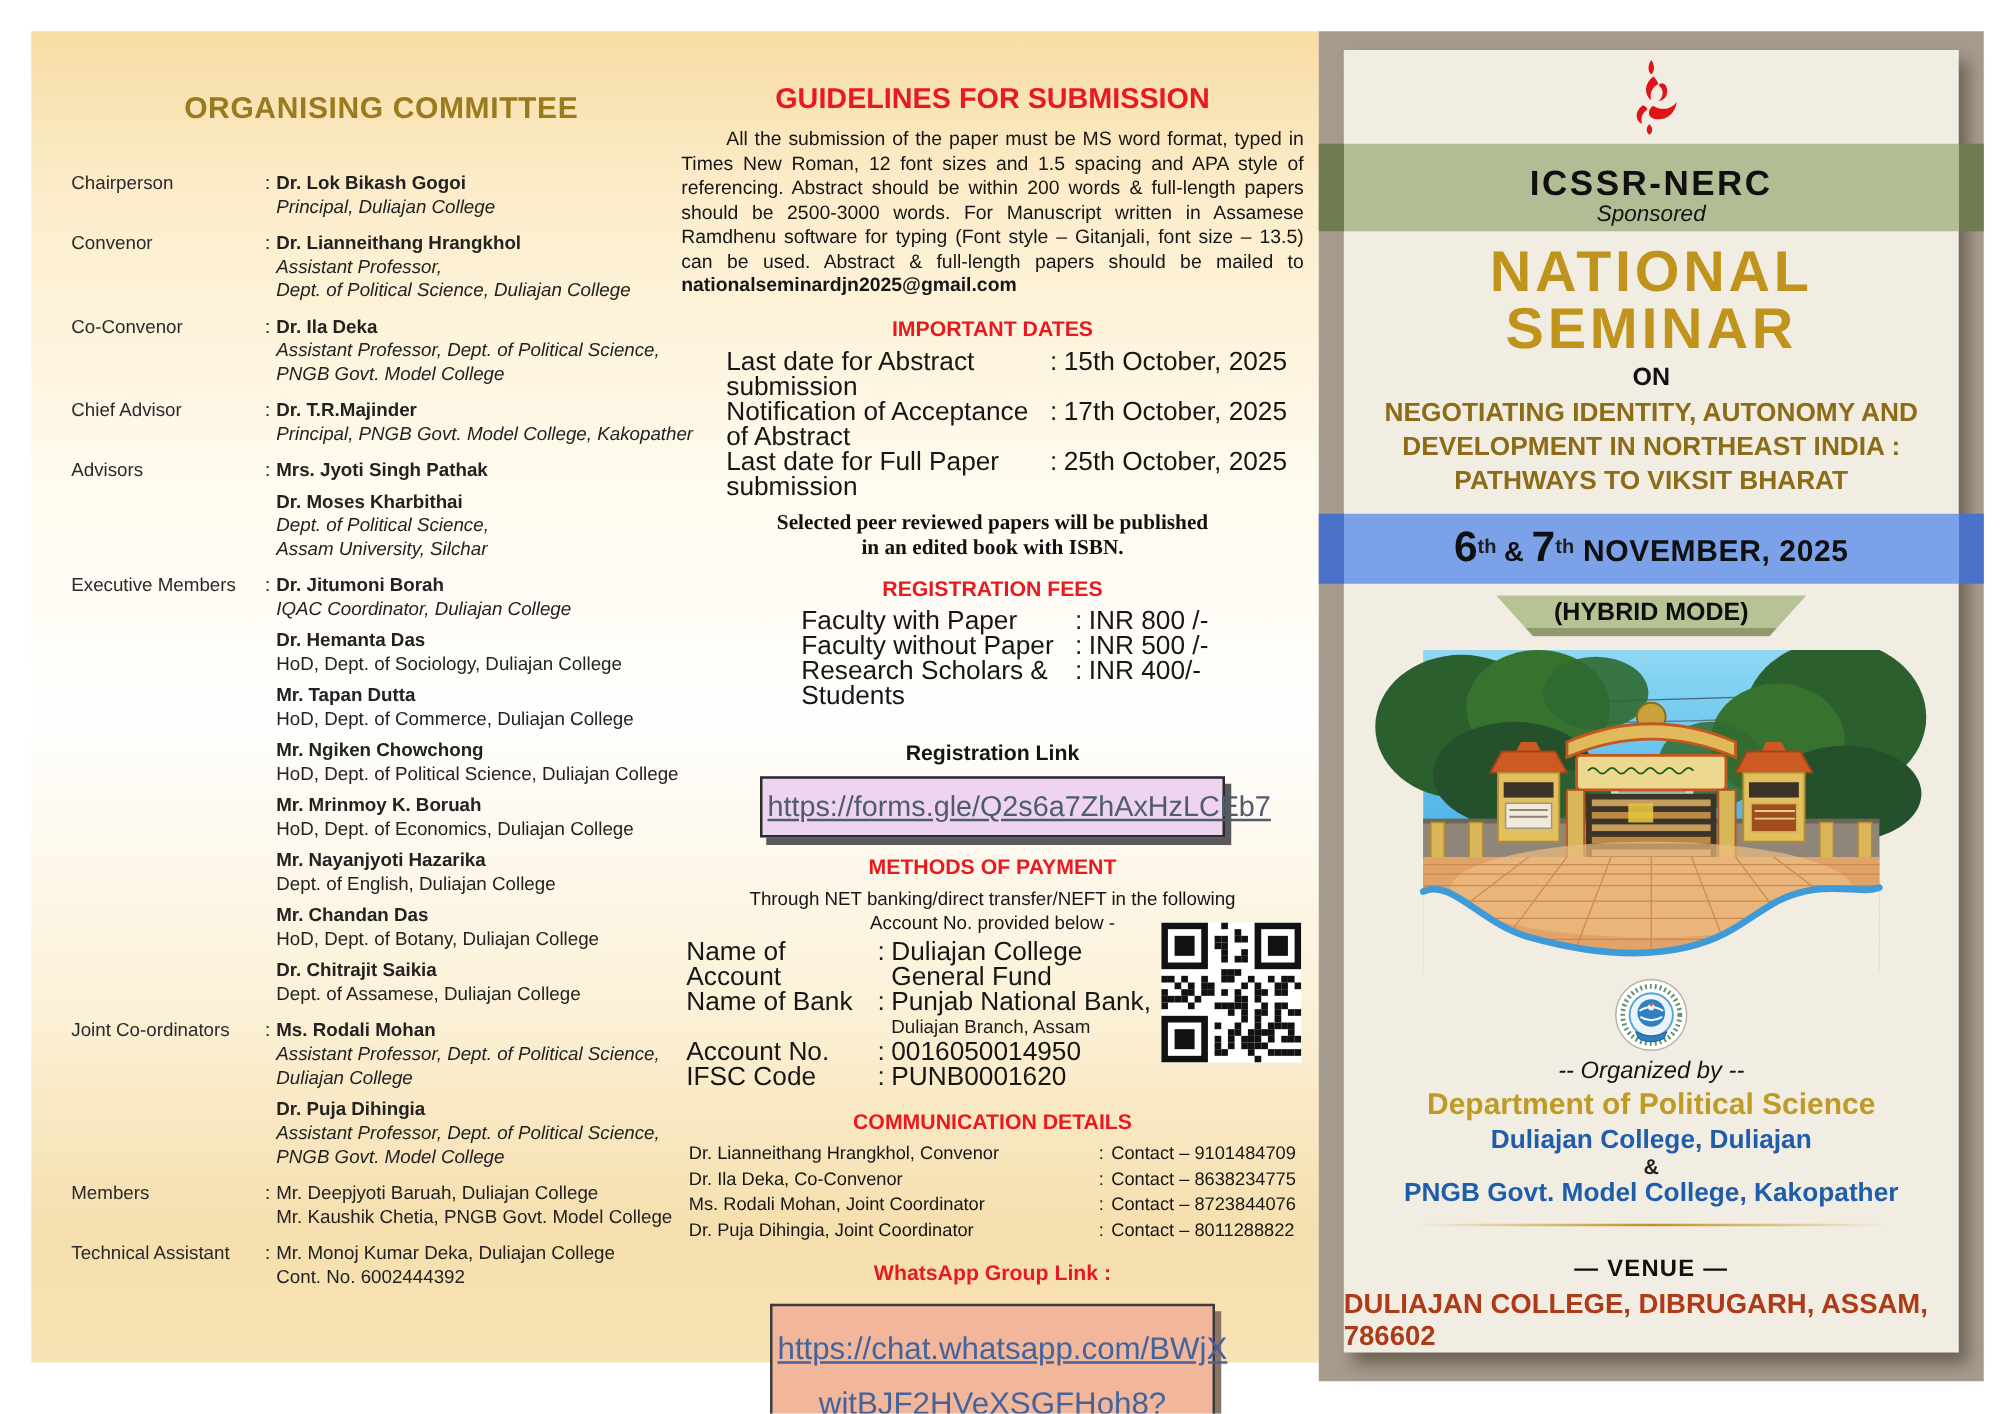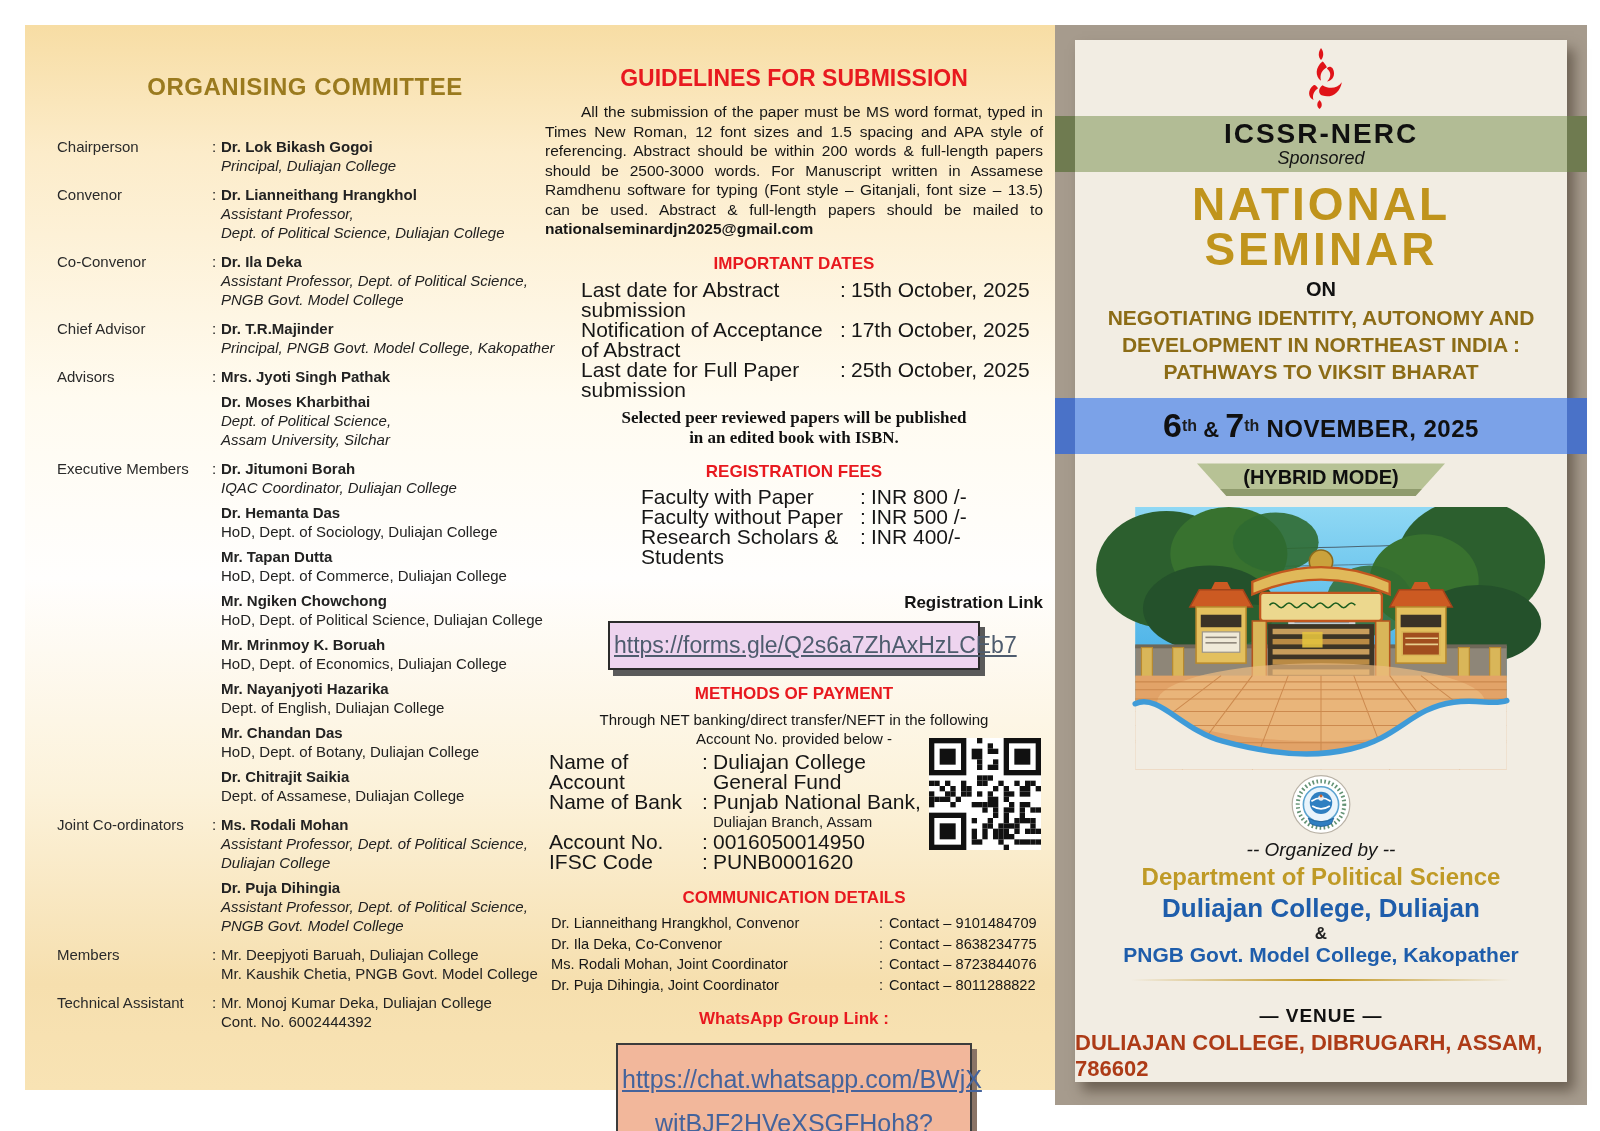--- a/index.html
+++ b/index.html
@@ -52,7 +52,7 @@
   #card{position:absolute;left:20px;top:15px;width:492px;height:1042px;background:#f2ede3;
         box-shadow:7px 9px 12px rgba(70,58,45,.6);display:flex;flex-direction:column;align-items:center;}
   .bandx{align-self:stretch;margin-left:-20px;margin-right:-20px;text-align:center;}
-  #band-green{margin-top:6px;padding:3px 0 4px 0;
+  #band-green{margin-top:6px;padding:17px 0 4px 0;
       background:linear-gradient(90deg,#6f7b50 0 20px,#b2bc95 20px calc(100% - 20px),#6f7b50 calc(100% - 20px));}
   #sponsor-name{font-size:28px;font-weight:bold;letter-spacing:2px;color:#101010;line-height:29px;}
   #sponsor-sub{font-size:18px;font-style:italic;color:#141414;line-height:20px;}

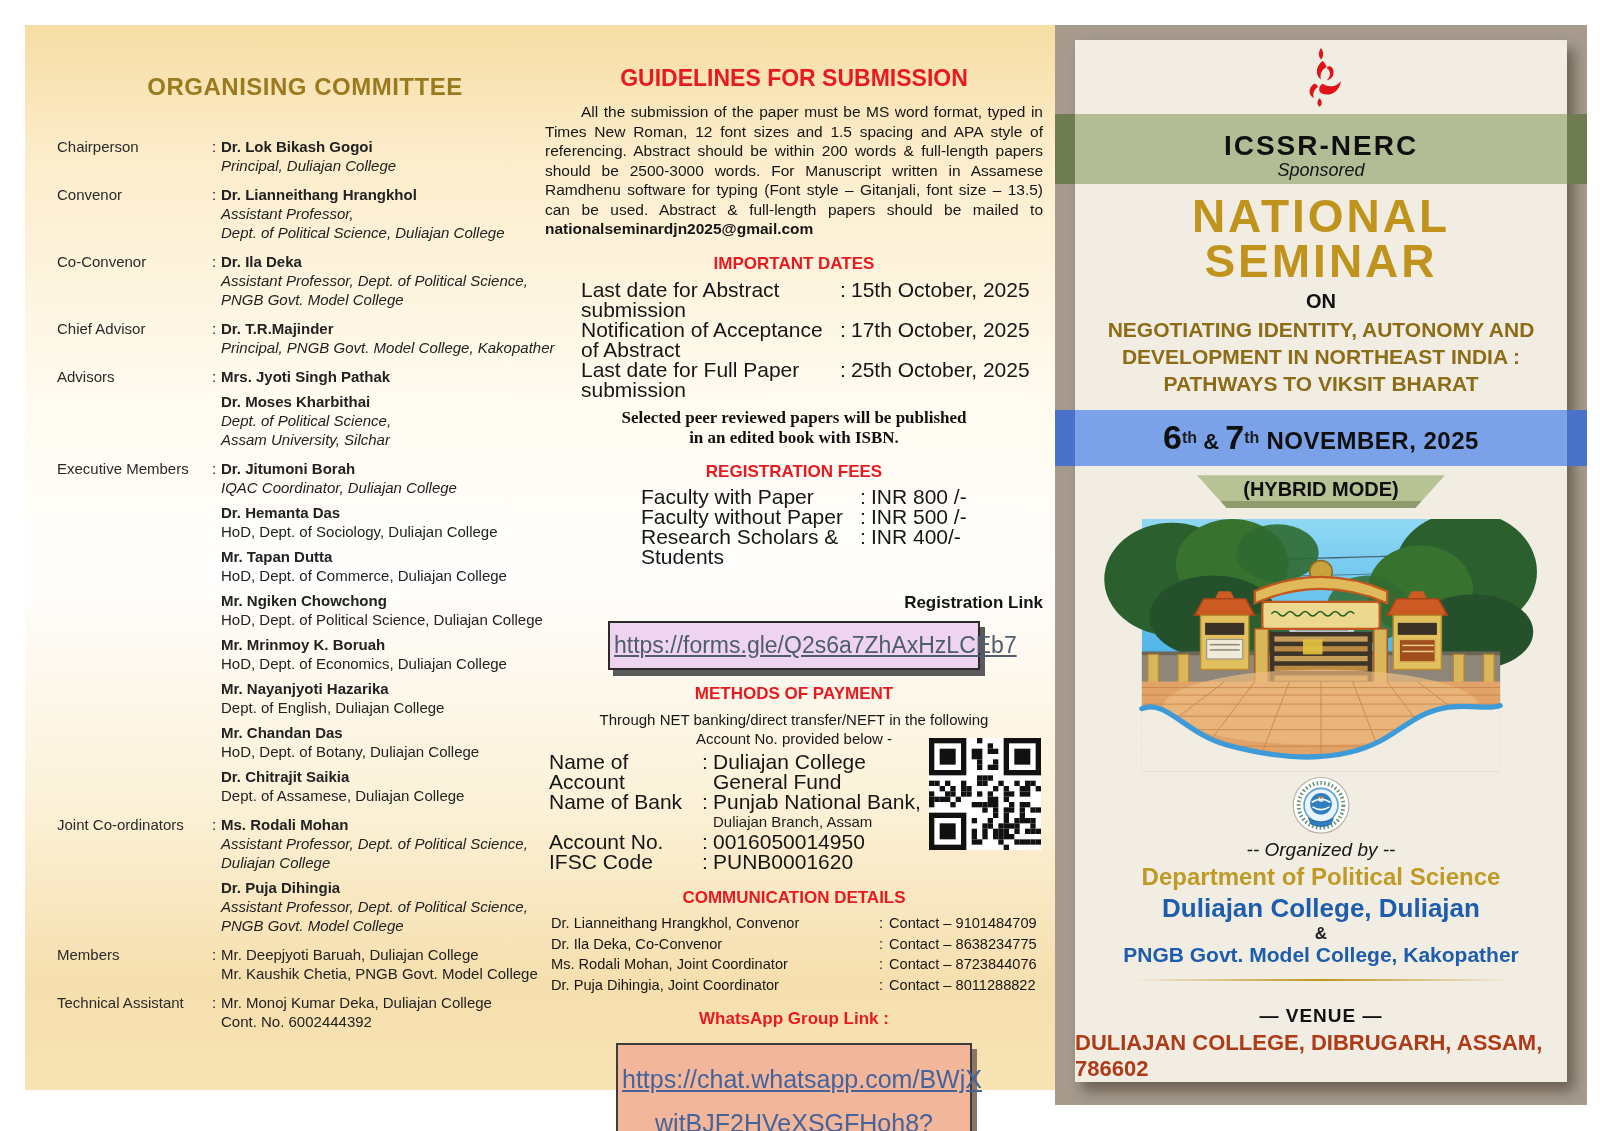--- a/index.html
+++ b/index.html
@@ -23,7 +23,7 @@
   #midcol{position:absolute;left:520px;top:40px;width:498px;}
   .red-h1{font-size:23px;font-weight:bold;color:#e8191f;text-align:center;}
   .red-h2{font-size:17px;font-weight:bold;color:#e8191f;text-align:center;margin-top:14px;}
-  .blk-h2{font-size:17px;font-weight:bold;color:#141414;text-align:right;margin-top:26px;}
+  .blk-h2{font-size:17px;font-weight:bold;color:#141414;text-align:center;margin-top:26px;}
   #guide-p{margin-top:10px;font-size:15.5px;line-height:19.5px;text-align:justify;text-indent:36px;color:#161616;}
   #guide-p .email{font-weight:bold;}
   .mrow{display:grid;font-size:21px;line-height:20px;color:#161616;}

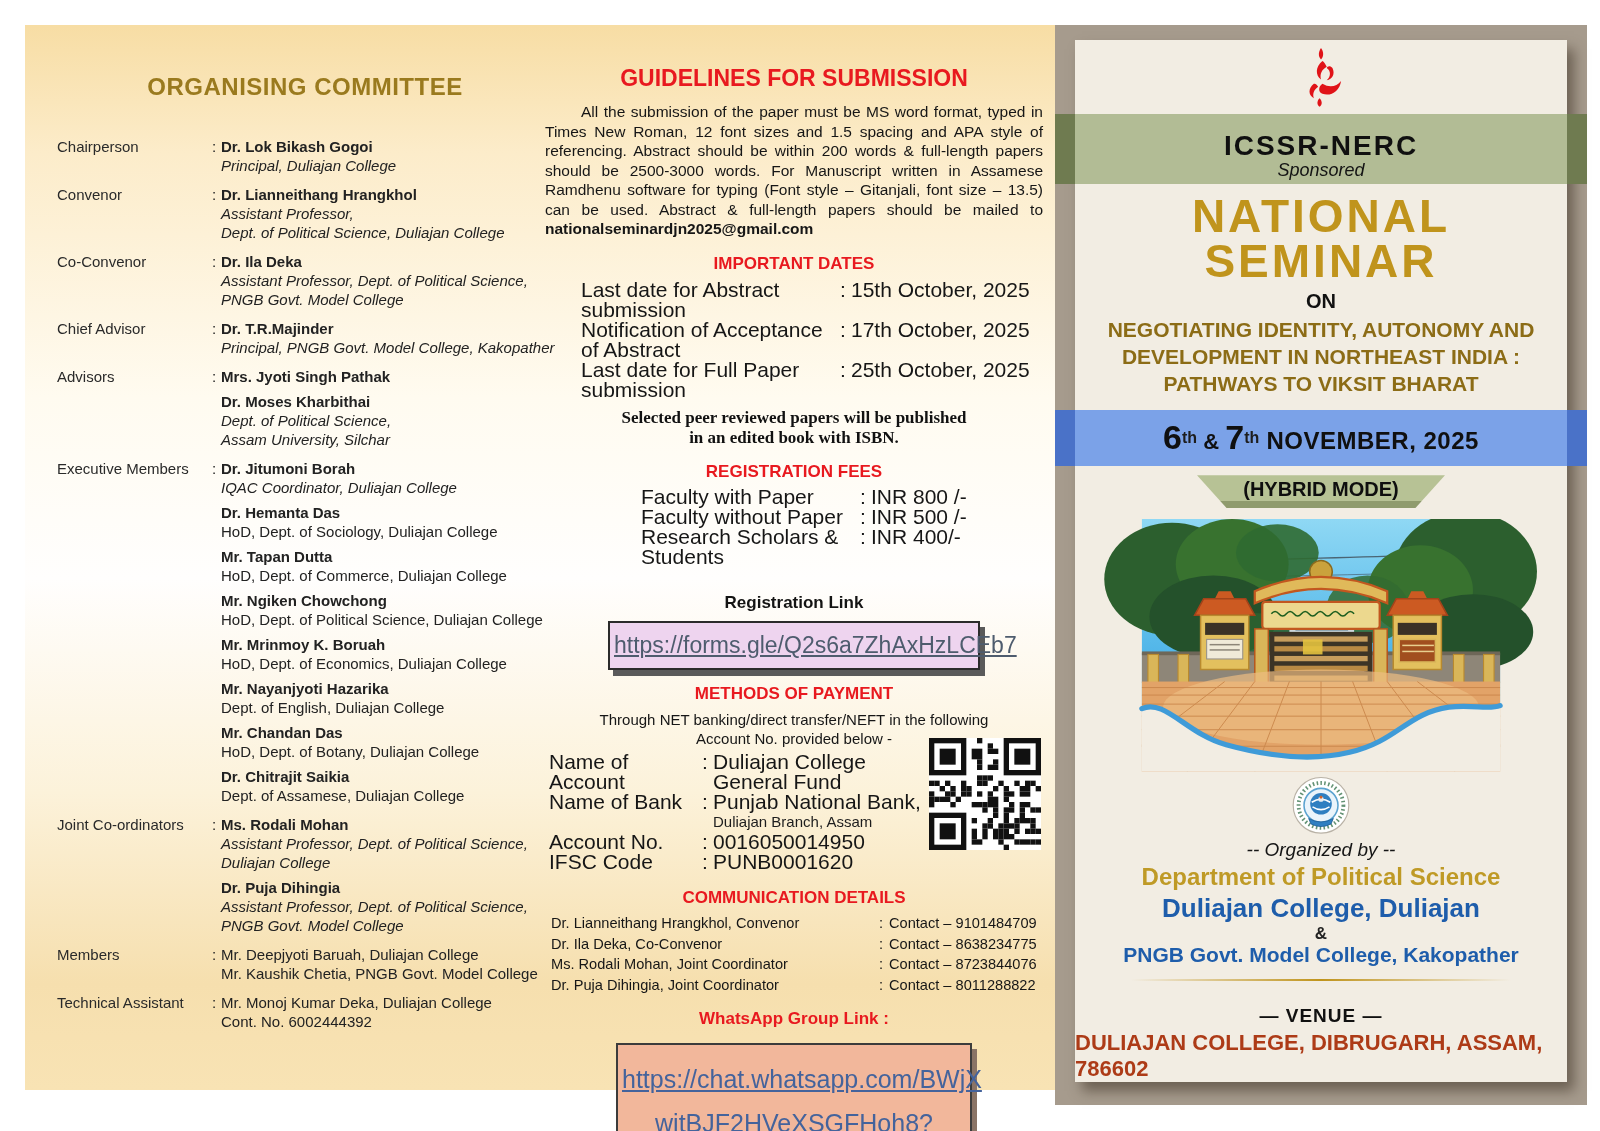--- a/index.html
+++ b/index.html
@@ -73,7 +73,7 @@
   #clg-logo{margin-top:4px;height:78px;}
   #org-prefix{margin-top:4px;font-size:19px;font-style:italic;color:#151515;}
   #org-dept{margin-top:2px;font-size:24px;font-weight:bold;color:#bf9a26;}
-  #org-c1{margin-top:2px;font-size:26px;font-weight:bold;color:#1e5dab;}
+  #org-c1{margin-top:2px;font-size:21px;font-weight:bold;color:#1e5dab;}
   #org-amp{font-size:17px;font-weight:bold;color:#222;line-height:19px;}
   #org-c2{font-size:21px;font-weight:bold;color:#1e5dab;}
   #gold-div{margin-top:12px;width:380px;height:3px;

